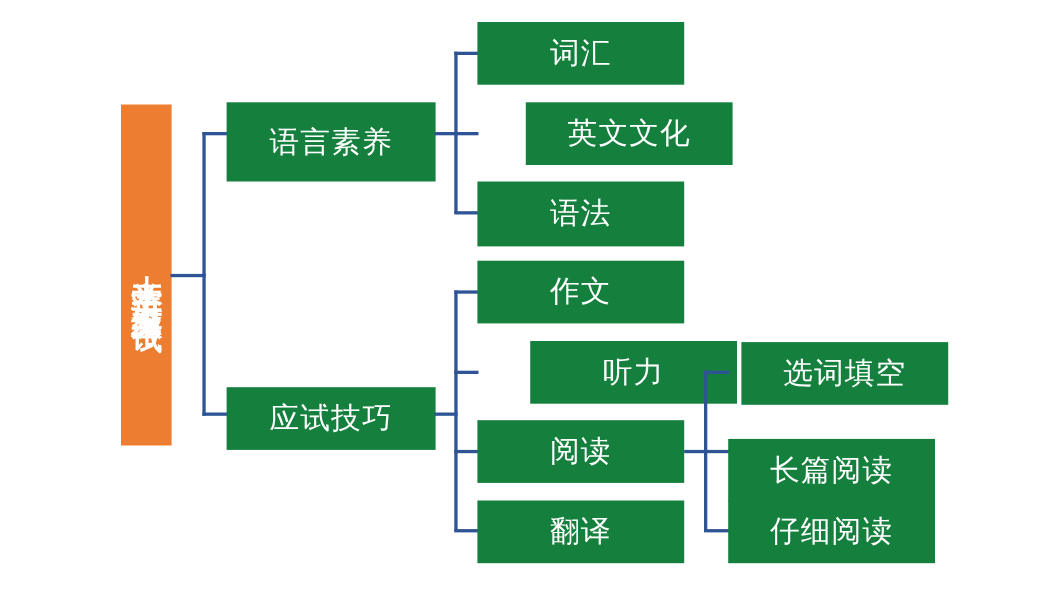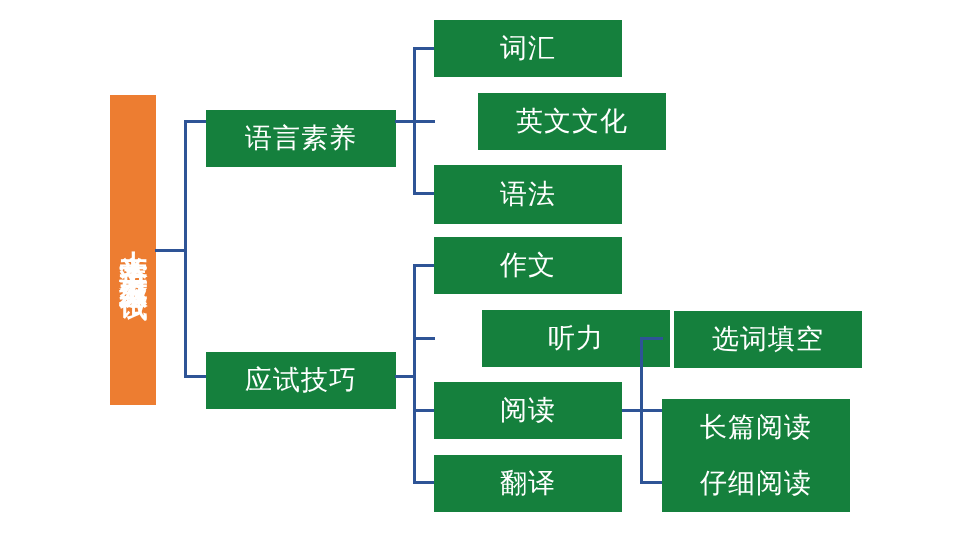--- a/index.html
+++ b/index.html
@@ -61,7 +61,7 @@
   <div class="connector h" style="left:184px; top:120px; width:23px;"></div>
   <div class="connector h" style="left:184px; top:375px; width:23px;"></div>
 
-  <div class="node" style="left:206px; top:110px; width:190px; height:57px;">语言素养</div>
+  <div class="node" style="left:206px; top:93px; width:190px; height:72px;">语言素养</div>
 
   <div class="connector h" style="left:395px; top:120px; width:21px;"></div>
   <div class="connector v" style="left:413px; top:47px; height:147px;"></div>

